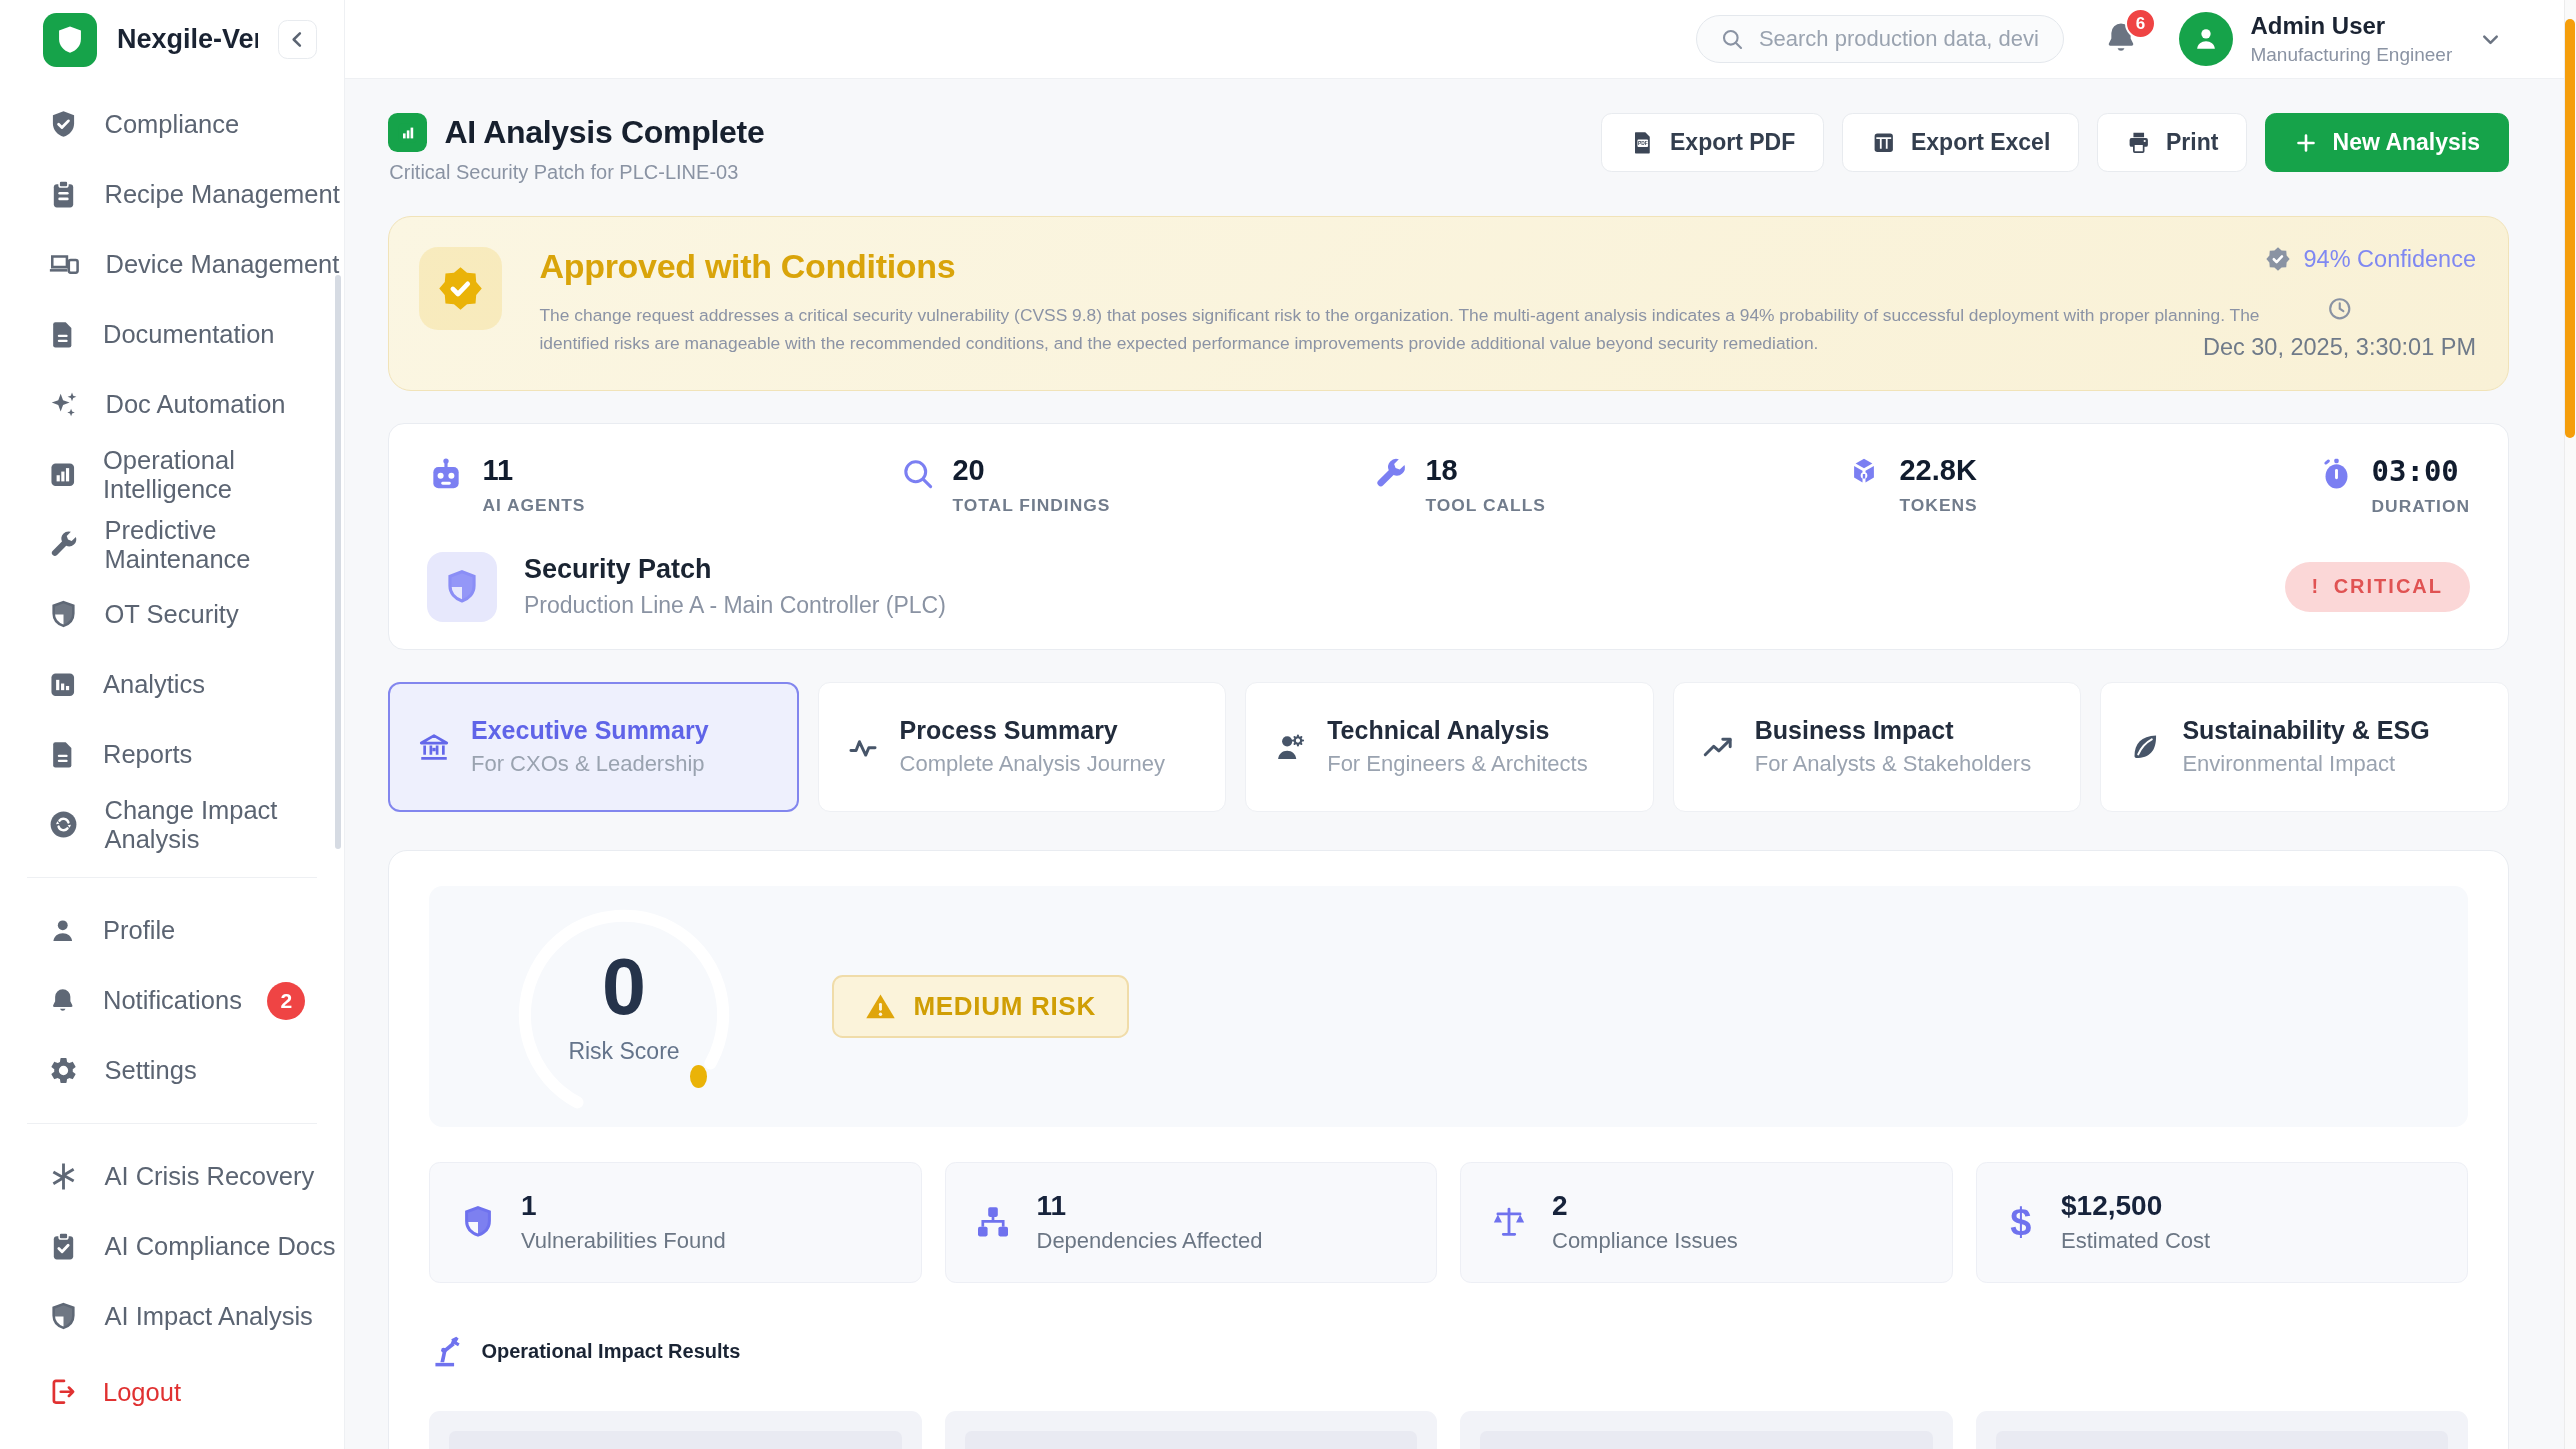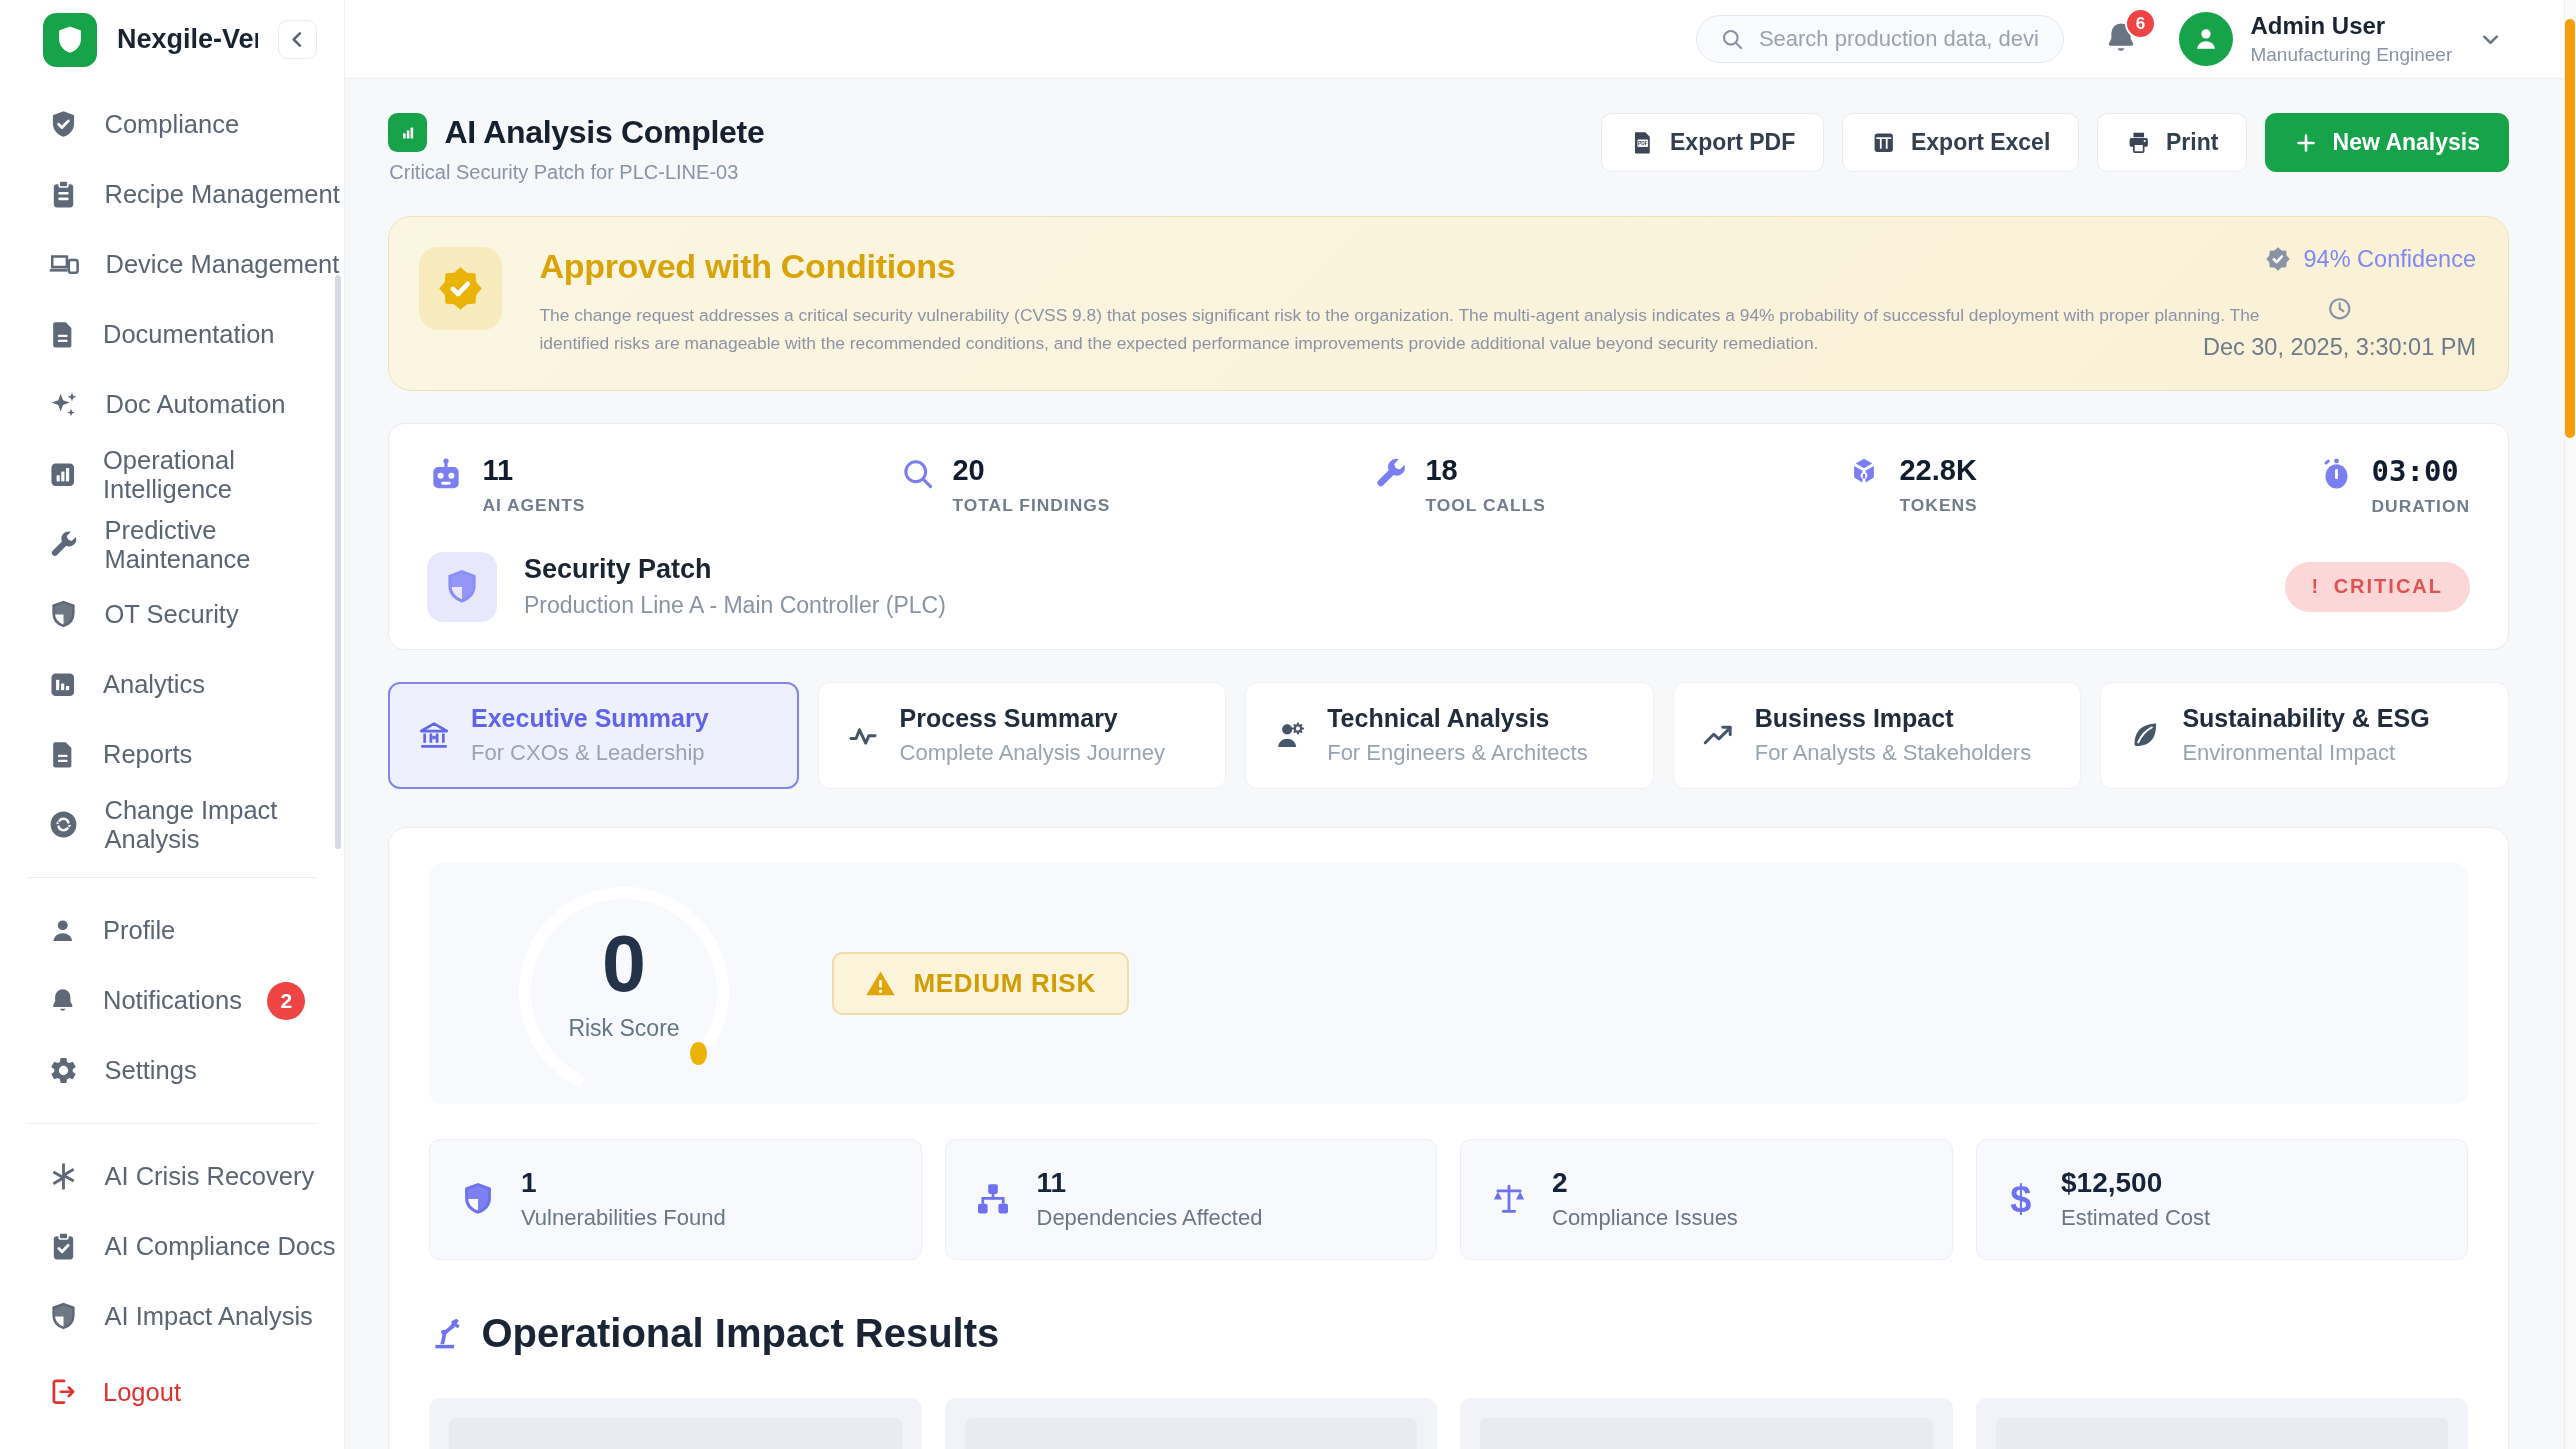--- a/index.html
+++ b/index.html
@@ -80,7 +80,7 @@
 
   
   .tabs { margin-top:32px; display:flex; gap:19px; }
-  .tab { flex:1; height:107px; background:#fff; border:1.3px solid #eef0f4; border-radius:12px; display:flex; align-items:center; gap:20px; padding:0 27px; cursor:pointer; }
+  .tab { flex:1; height:130px; background:#fff; border:1.3px solid #eef0f4; border-radius:12px; display:flex; align-items:center; gap:20px; padding:0 27px; cursor:pointer; }
   .tab .ico { color:#475569; }
   .tab-t { font-size:25px; font-weight:700; color:#222c3c; }
   .tab-s { font-size:22px; color:#9aa3b0; margin-top:6.7px; }

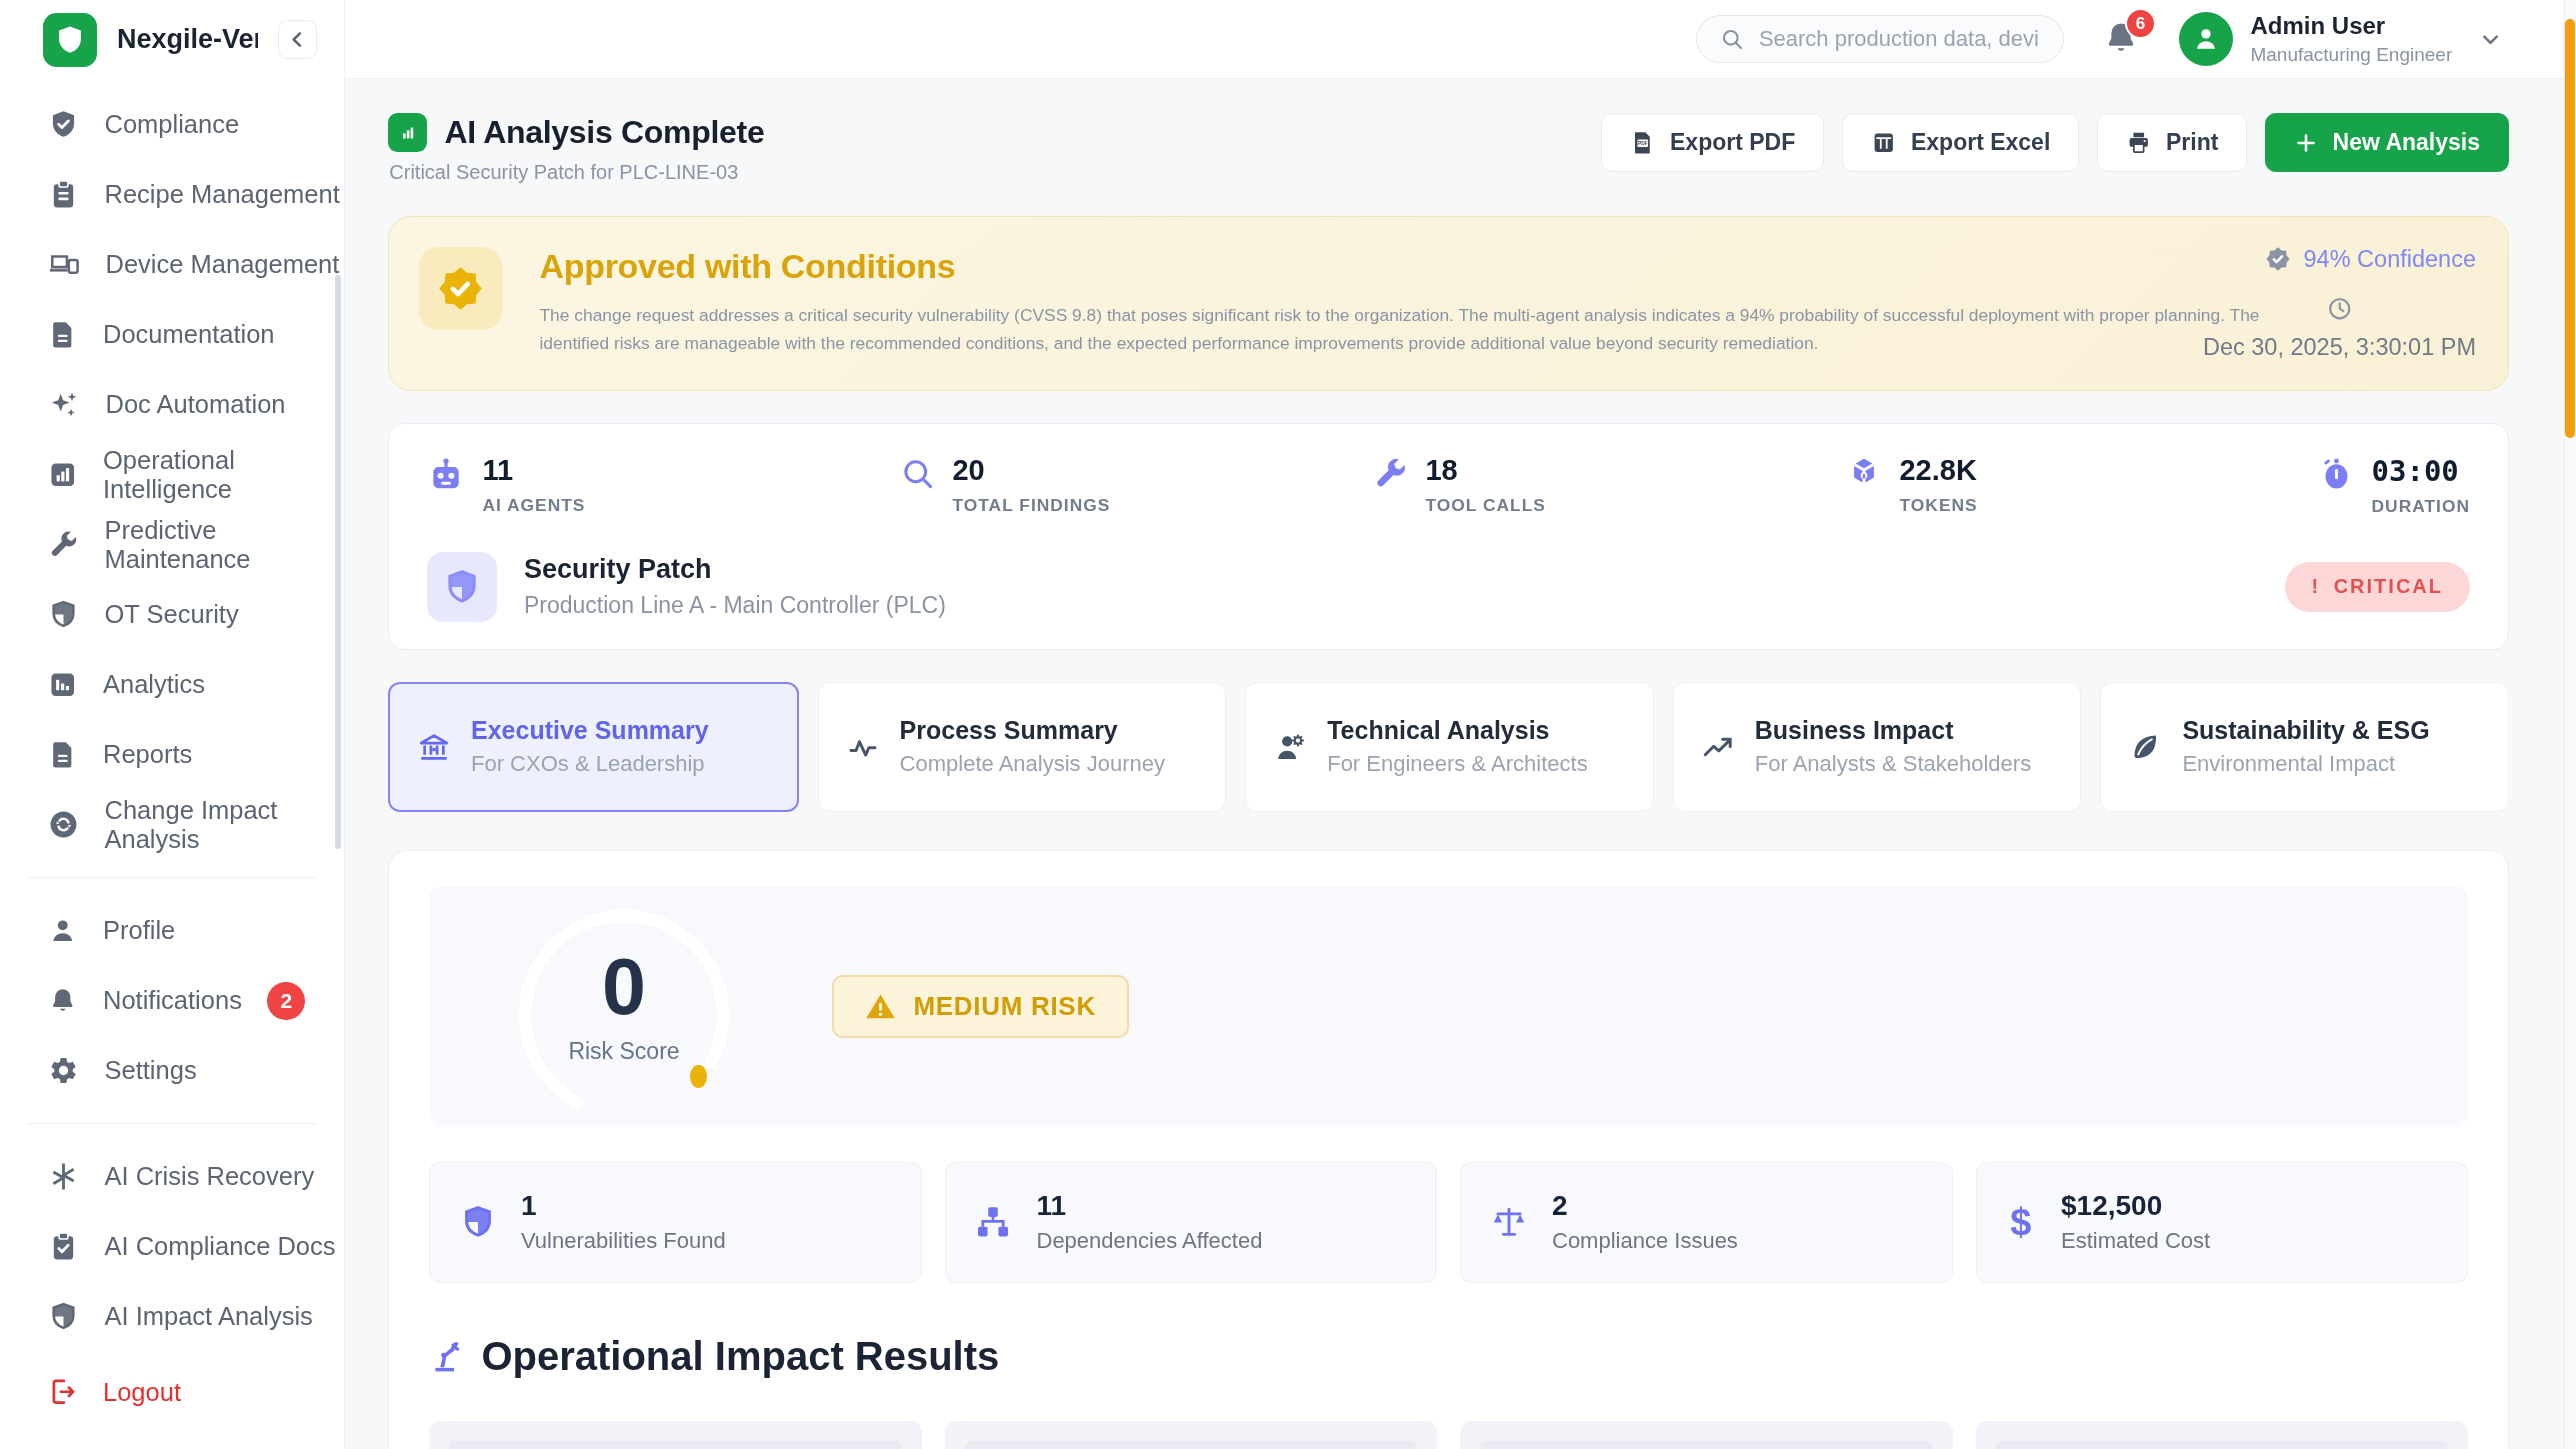--- a/index.html
+++ b/index.html
@@ -108,7 +108,7 @@
 
   .op-head { margin-top:51px; display:flex; align-items:center; gap:17.4px; }
   .op-head .ico { color:#6f72ee; }
-  .op-title { font-size:40px; font-weight:800; color:#1a2434; }
+  .op-title { font-size:20px; font-weight:800; color:#1a2434; }
 
   .skel-row { margin-top:42px; display:flex; gap:23px; }
   .skel-card { flex:1; height:161px; background:#f2f3f8; border-radius:10.7px 10.7px 0 0; padding:20px; }

